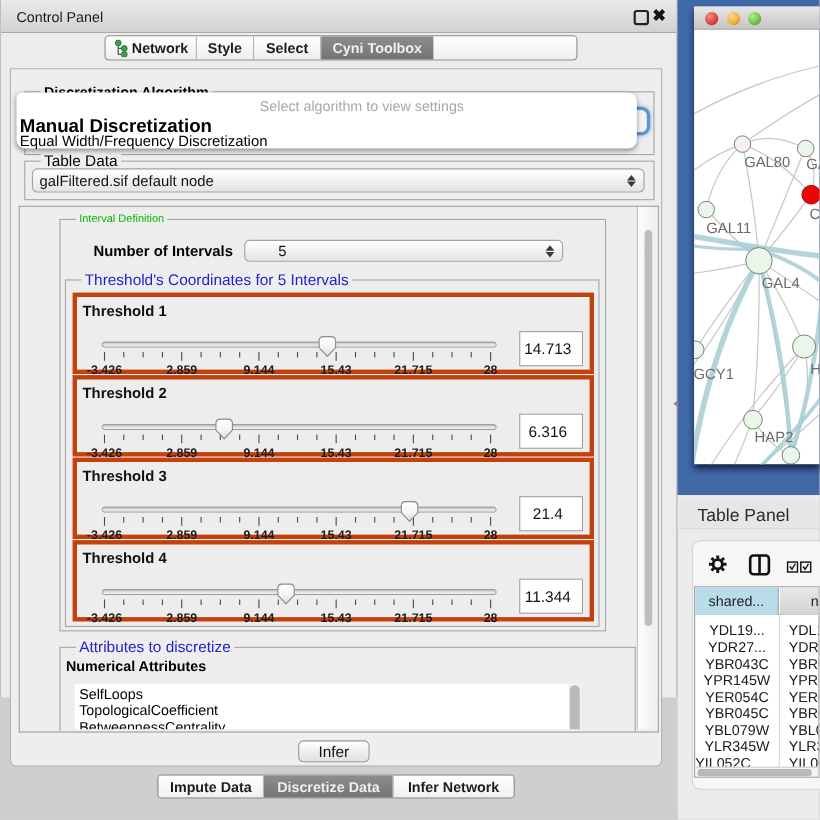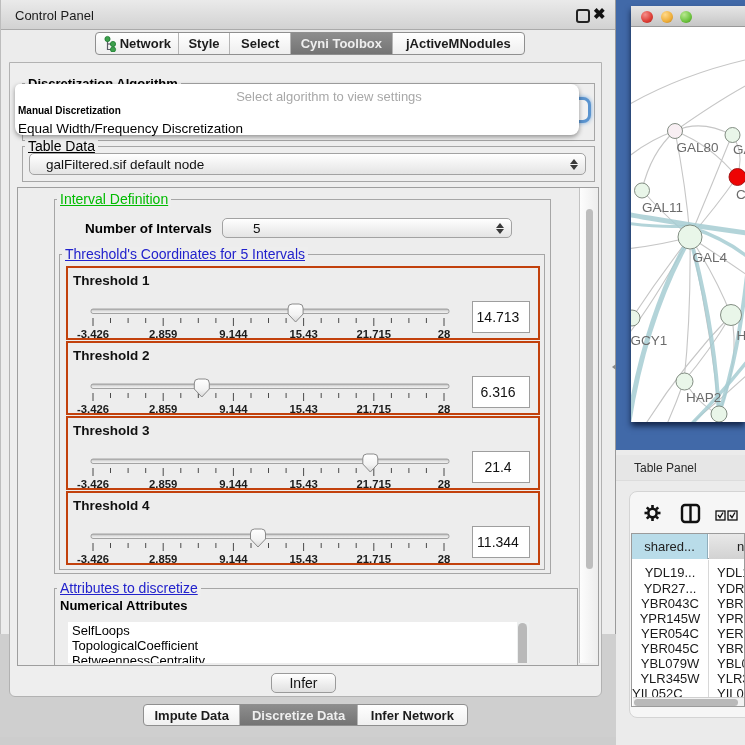--- a/index.html
+++ b/index.html
@@ -70,7 +70,6 @@
     <div style="width:52px">Style</div>
     <div style="width:61px">Select</div>
     <div style="width:102px" class="sel">Cyni Toolbox</div>
-    <div style="width:132px">jActiveMNodules</div>
   </div>
   <div id="panel">
     <div class="grp" style="left:12px; top:20px; width:573px; height:58px;">

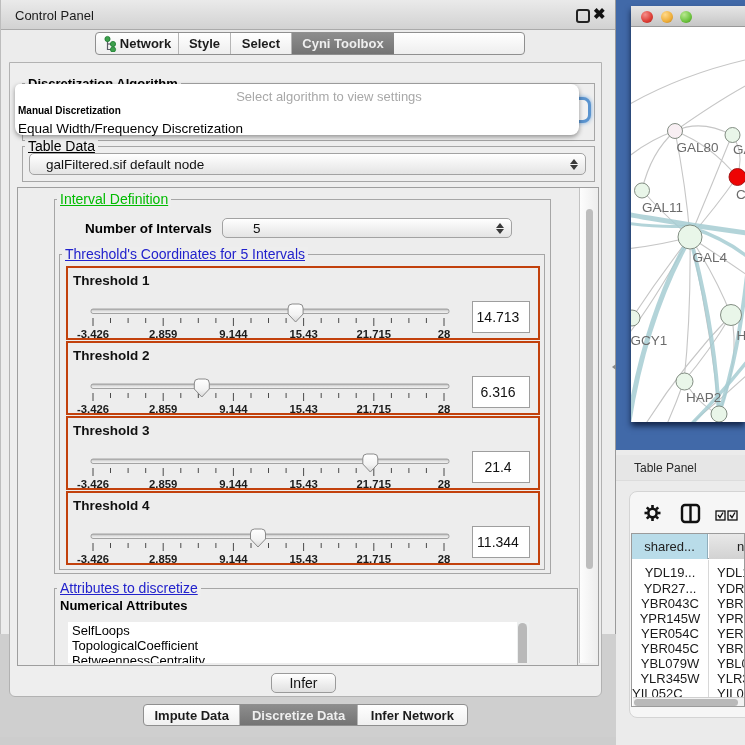--- a/index.html
+++ b/index.html
@@ -28,7 +28,7 @@
 .vbox { position:absolute; left:454px; width:58px; height:32px; background:#fff; border:1px solid #9e9e9e; font-size:14px; color:#111; text-align:center; padding-right:6px; line-height:31px; }
 #popup { position:absolute; left:14px; top:84px; width:564px; height:51px; background:#ffffff; border-radius:5px 8px 8px 8px; box-shadow:0 2px 5px rgba(0,0,0,0.4); z-index:50;padding-left:32px; }
 #popup .g { position:absolute; top:5px; width:100%; text-align:center; color:#a8a8a8; font-size:13px; }
-#popup .b { position:absolute; top:21px; left:3px; font-weight:bold; font-size:10px; color:#000; }
+#popup .b { position:absolute; top:21px; left:3px; font-weight:bold; font-size:17px; color:#000; }
 #popup .p { position:absolute; top:37px; left:3px; font-size:13.5px; color:#000; }
 #bluestub { position:absolute; left:462px; top:34px; width:119px; height:26px; border:3px solid #5b94cf; border-radius:8px; background:#f2f2f2; box-shadow:0 0 4px #74a8dd; z-index:10; }
 #applybtn { position:absolute; left:261px; top:610px; width:65px; height:20px; border:1px solid #9a9a9a; border-radius:5px; background:linear-gradient(#ffffff,#e0e0e0); font-size:14px; text-align:center; line-height:19px; color:#111; }

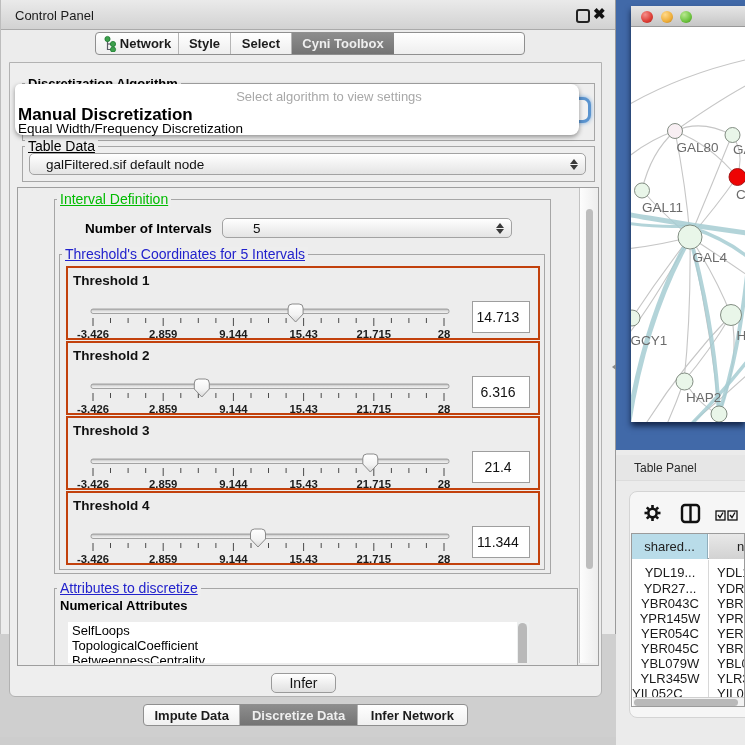--- a/index.html
+++ b/index.html
@@ -14,7 +14,7 @@
 .seg .sel { background:linear-gradient(#8d8d8d,#747474); color:#efefef; }
 #panel { position:absolute; left:8px; top:62px; width:593px; height:635px; border:1px solid #b2b2b2; border-radius:0 0 6px 6px; background:#eeeeee; }
 .grp { position:absolute; border:1px solid #a6a6a6; }
-.grp .lg { position:absolute; top:-8px; left:2px; background:#eeeeee; padding:0 3px; font-size:13px; line-height:15px;text-decoration:underline; }
+.grp .lg { position:absolute; top:-8px; left:14px; background:#eeeeee; padding:0 3px; font-size:13px; line-height:15px; }
 .combo { position:absolute; border:1px solid #a2a2a2; border-radius:5px; background:linear-gradient(#ffffff,#e4e4e4); font-size:13.5px; color:#111; }
 .combo .ar { position:absolute; right:7px; top:0; height:100%; display:flex; flex-direction:column; justify-content:center; gap:1px; }
 .combo .ar i { width:0; height:0; border-left:4px solid transparent; border-right:4px solid transparent; display:block; }

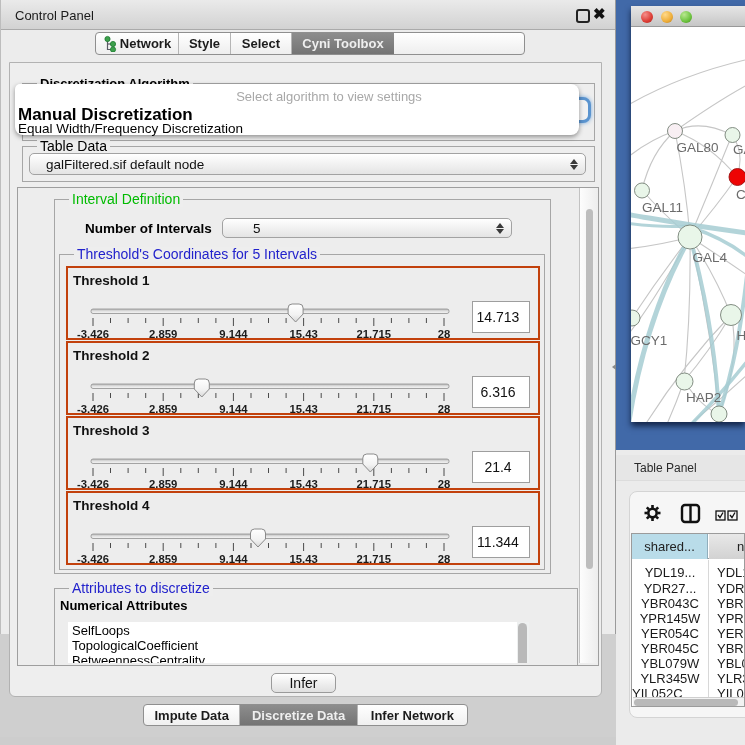--- a/index.html
+++ b/index.html
@@ -79,7 +79,7 @@
     <div class="grp" style="left:12px; top:83px; width:573px; height:36px;">
         <span class="lg" style="font-size:14px">Table Data</span>
       </div>
-    <div class="combo" style="left:19px; top:90px; width:557px; height:22px; line-height:21px;"><span style="margin-left:16px">galFiltered.sif default node</span><span class="ar">
+    <div class="combo" style="left:19px; top:90px; width:557px; height:22px; line-height:21px;"><span style="margin-left:6px">galFiltered.sif default node</span><span class="ar">
           <i class="up"></i>
           <i class="dn"></i>
         </span></div>

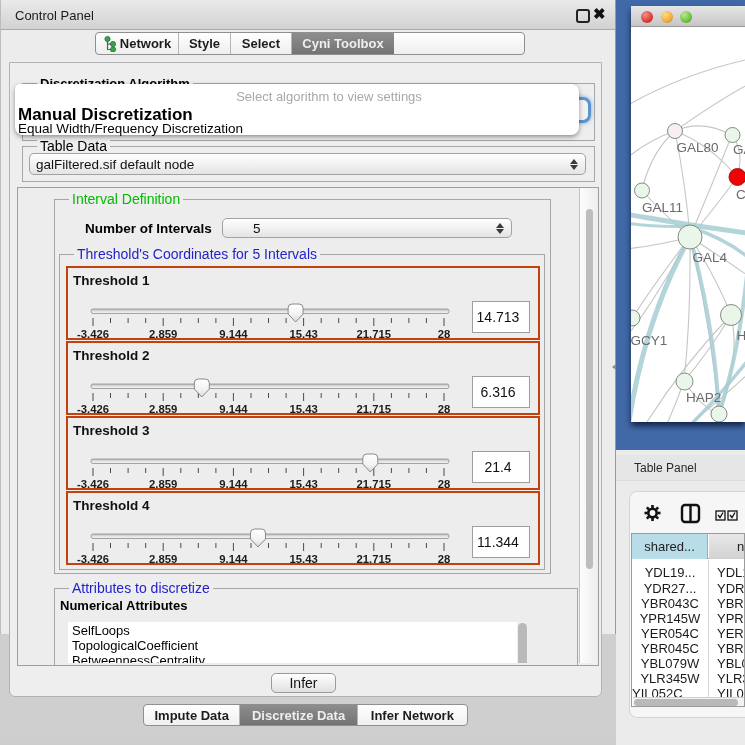--- a/index.html
+++ b/index.html
@@ -85,7 +85,7 @@
         </span></div>
     <div id="scrollpane">
       <div class="grp" style="left:36px; top:11px; width:497px; height:375px;">
-          <span class="lg" style="color:#00bb00;font-size:14px">Interval Definition</span>
+          <span class="lg" style="color:#00bb00;font-size:10px">Interval Definition</span>
         </div>
       <div class="grp" style="left:41px; top:66px; width:486px; height:316px;">
           <span class="lg" style="color:#2222cc;font-size:14px">Threshold's Coordinates for 5 Intervals</span>

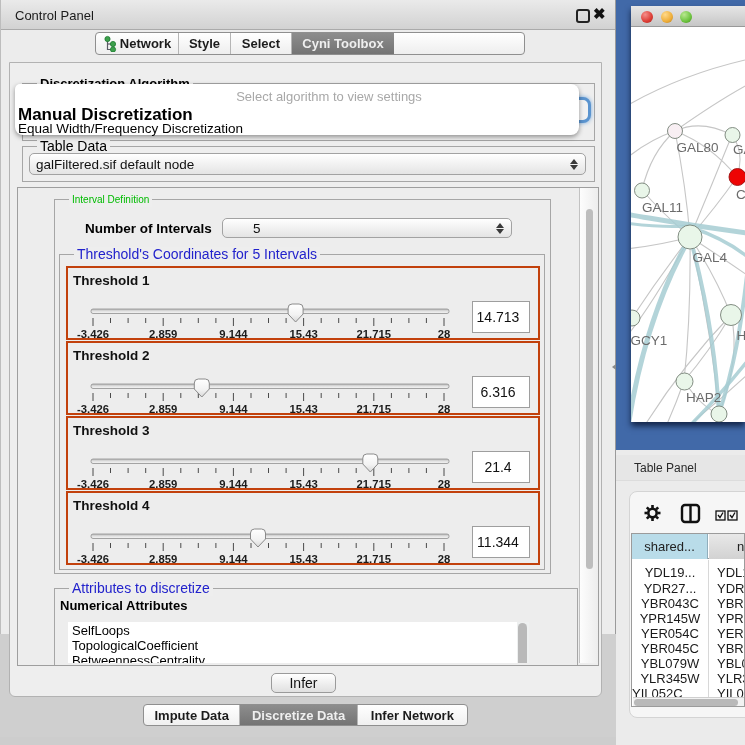--- a/index.html
+++ b/index.html
@@ -23,7 +23,7 @@
 #scrollpane { position:absolute; left:7px; top:124px; width:582px; height:479px; border:1px solid #9e9e9e; background:#ededed; overflow:hidden; }
 #vsb { position:absolute; right:0; top:0; width:19px; height:475px; background:linear-gradient(90deg,#fdfdfd,#ededed); border-left:1px solid #c2c2c2; }
 #vsb .th { position:absolute; left:6px; top:21px; width:7px; height:360px; background:#bdbdbd; border-radius:4px; }
-.tbox { position:absolute; left:48px; width:474px; height:74px; border:2px solid #c2410c; }
+.tbox { position:absolute; left:48px; width:474px; height:74px; border:4px solid #c2410c; }
 .ttitle { position:absolute; left:5px; top:5px; font-weight:bold; font-size:13.5px; color:#111; }
 .vbox { position:absolute; left:454px; width:58px; height:32px; background:#fff; border:1px solid #9e9e9e; font-size:14px; color:#111; text-align:center; padding-right:6px; line-height:31px; }
 #popup { position:absolute; left:14px; top:84px; width:564px; height:51px; background:#ffffff; border-radius:5px 8px 8px 8px; box-shadow:0 2px 5px rgba(0,0,0,0.4); z-index:50;padding-left:32px; }

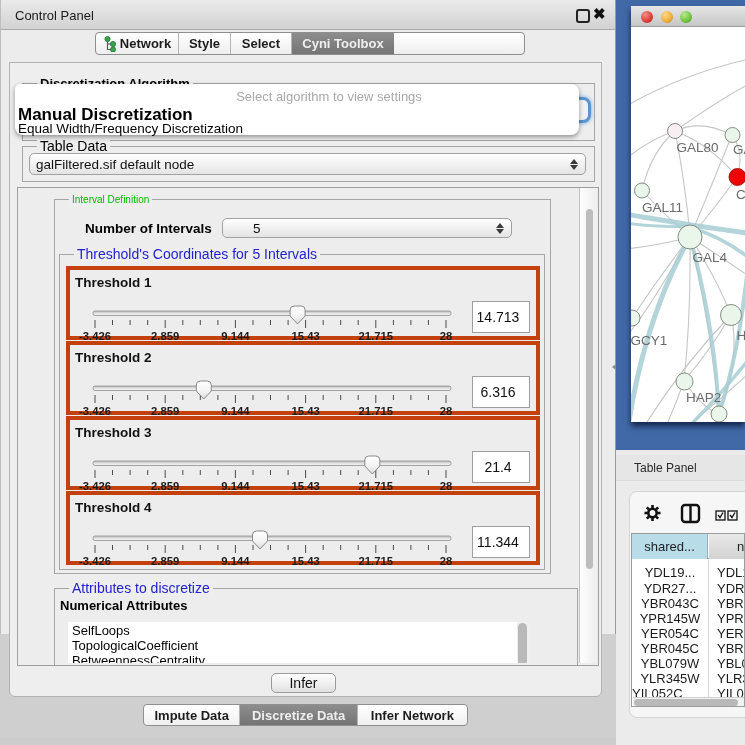--- a/index.html
+++ b/index.html
@@ -37,7 +37,7 @@
 #nettb { position:absolute; left:0; top:0; width:100%; height:21px; background:linear-gradient(#e6e6e6,#c6c6c6); border-bottom:1px solid #999; }
 .tl { position:absolute; top:5px; width:12px; height:12px; border-radius:50%; }
 #tablepanel { position:absolute; left:616px; top:450px; width:129px; height:295px; background:#ebebeb; }
-#tptitle { position:absolute; left:18px; top:11px; font-size:12px; color:#2a2a2a; }
+#tptitle { position:absolute; left:18px; top:11px; font-size:16px; color:#2a2a2a; }
 #tpstrip { position:absolute; left:0; top:5px; width:129px; height:26px; background:#e6e6e6; border-bottom:1px solid #dcdcdc; }
 #toolpanel { position:absolute; left:13px; top:41px; width:130px; height:227px; background:#f6f6f6; border:1px solid #d4d4d4; border-radius:8px; }
 #table { position:absolute; left:631px; top:533px; width:114px; height:174px; border:1px solid #9b9b9b; background:#ffffff; overflow:hidden; font-size:13px; }

